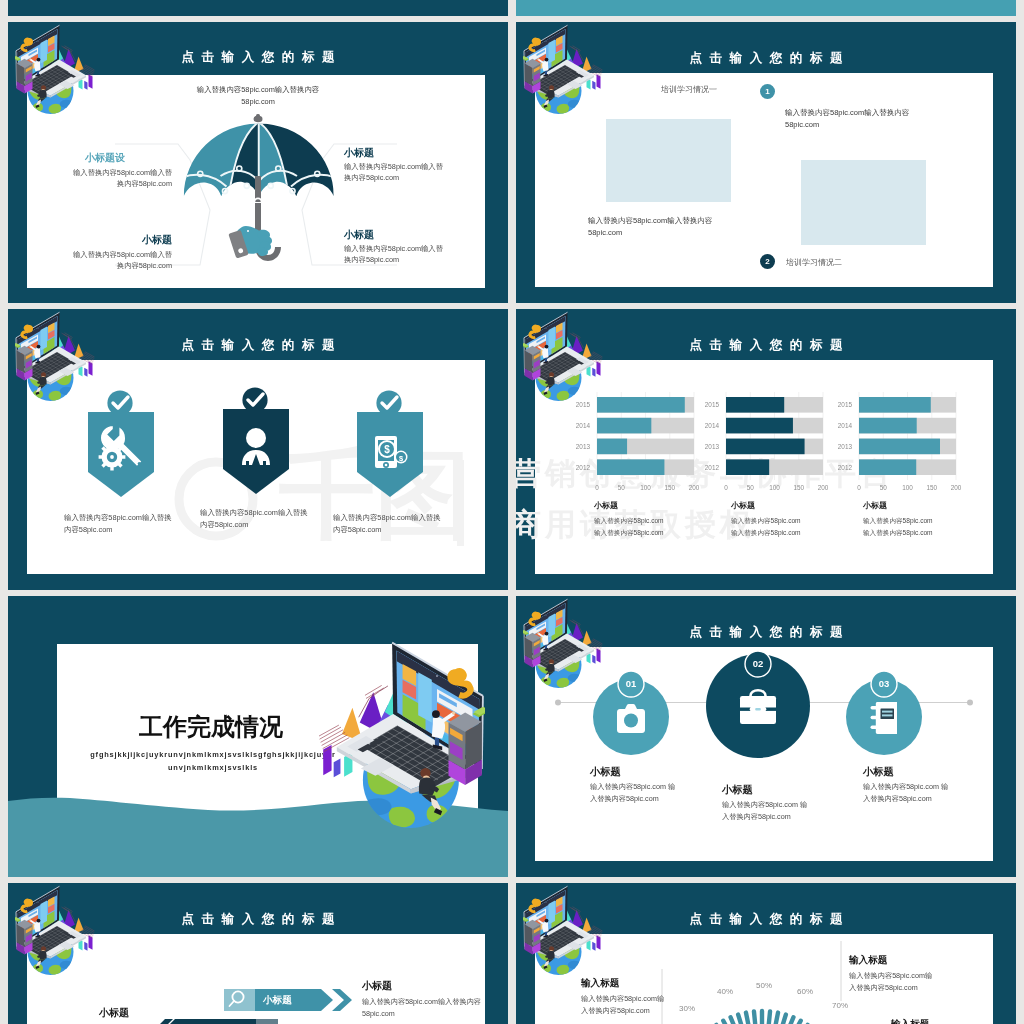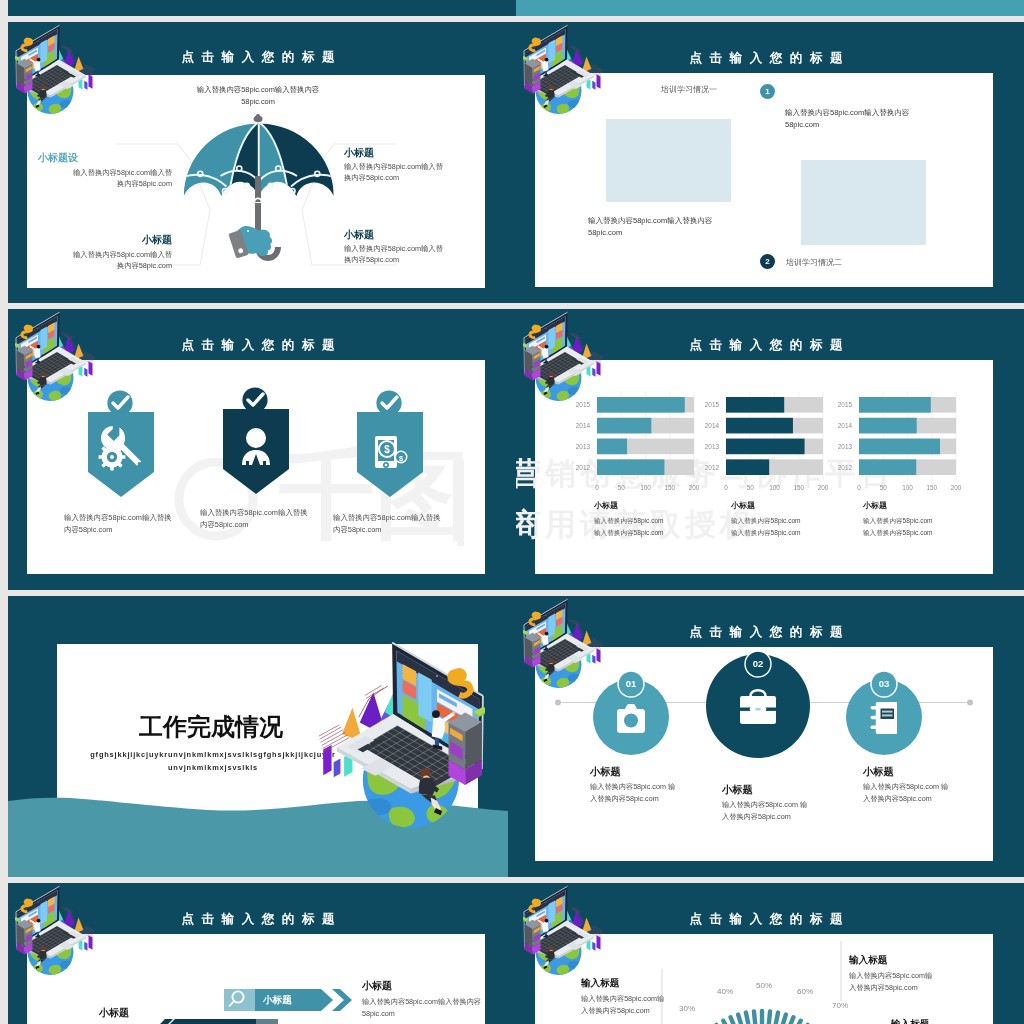--- a/index.html
+++ b/index.html
@@ -6,7 +6,7 @@
   body{width:1024px;height:1024px;overflow:hidden;background:#e8e7e5;
        font-family:"Liberation Sans",sans-serif;}
   #page{position:relative;width:1024px;height:1024px;background:#e8e7e5;}
-  .slide{position:absolute;overflow:hidden;background:#0d4a60;width:500px;height:281px;padding-left:36px;}
+  .slide{position:absolute;overflow:hidden;background:#0d4a60;width:500px;height:281px;}
   .card{position:absolute;background:#ffffff;}
   .stitle{position:absolute;color:#ffffff;font-weight:bold;letter-spacing:7.5px;text-indent:7.5px;
           white-space:nowrap;text-align:center;font-size:12.6px;}

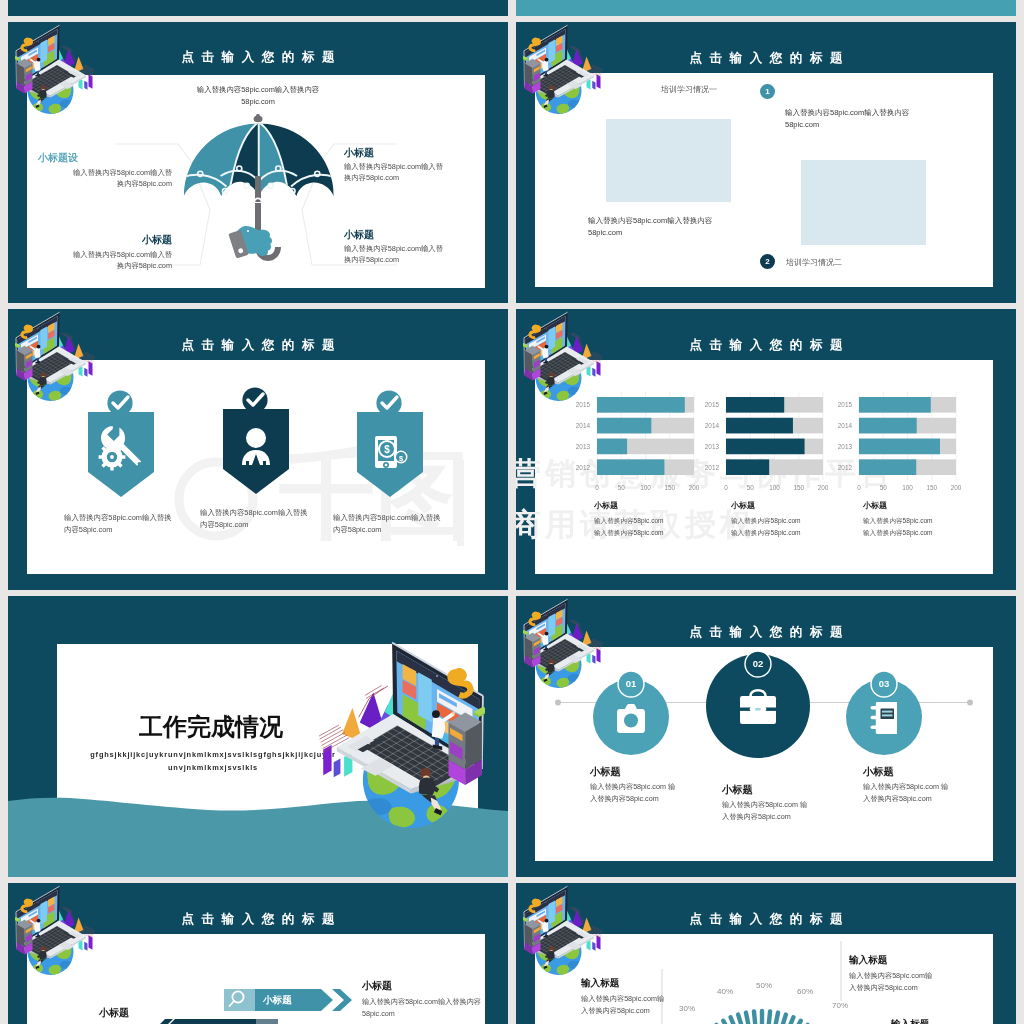--- a/index.html
+++ b/index.html
@@ -300,7 +300,7 @@
     <div class="tt" style="left:110px;top:62px;width:280px;text-align:center;font-size:7.4px;color:#3a3a3a;line-height:1.62;">输入替换内容58pic.com输入替换内容
 58pic.com</div>
 
-    <div class="tt hd" style="left:30px;top:129px;width:134px;text-align:left;font-size:10px;color:#5aa7bb;">小标题设</div>
+    <div class="tt hd" style="left:30px;top:129px;width:134px;text-align:center;font-size:10px;color:#5aa7bb;">小标题设</div>
     <div class="tt bd" style="left:24px;top:146px;width:140px;text-align:right;font-size:7.3px;">输入替换内容58pic.com输入替
 换内容58pic.com</div>
 

